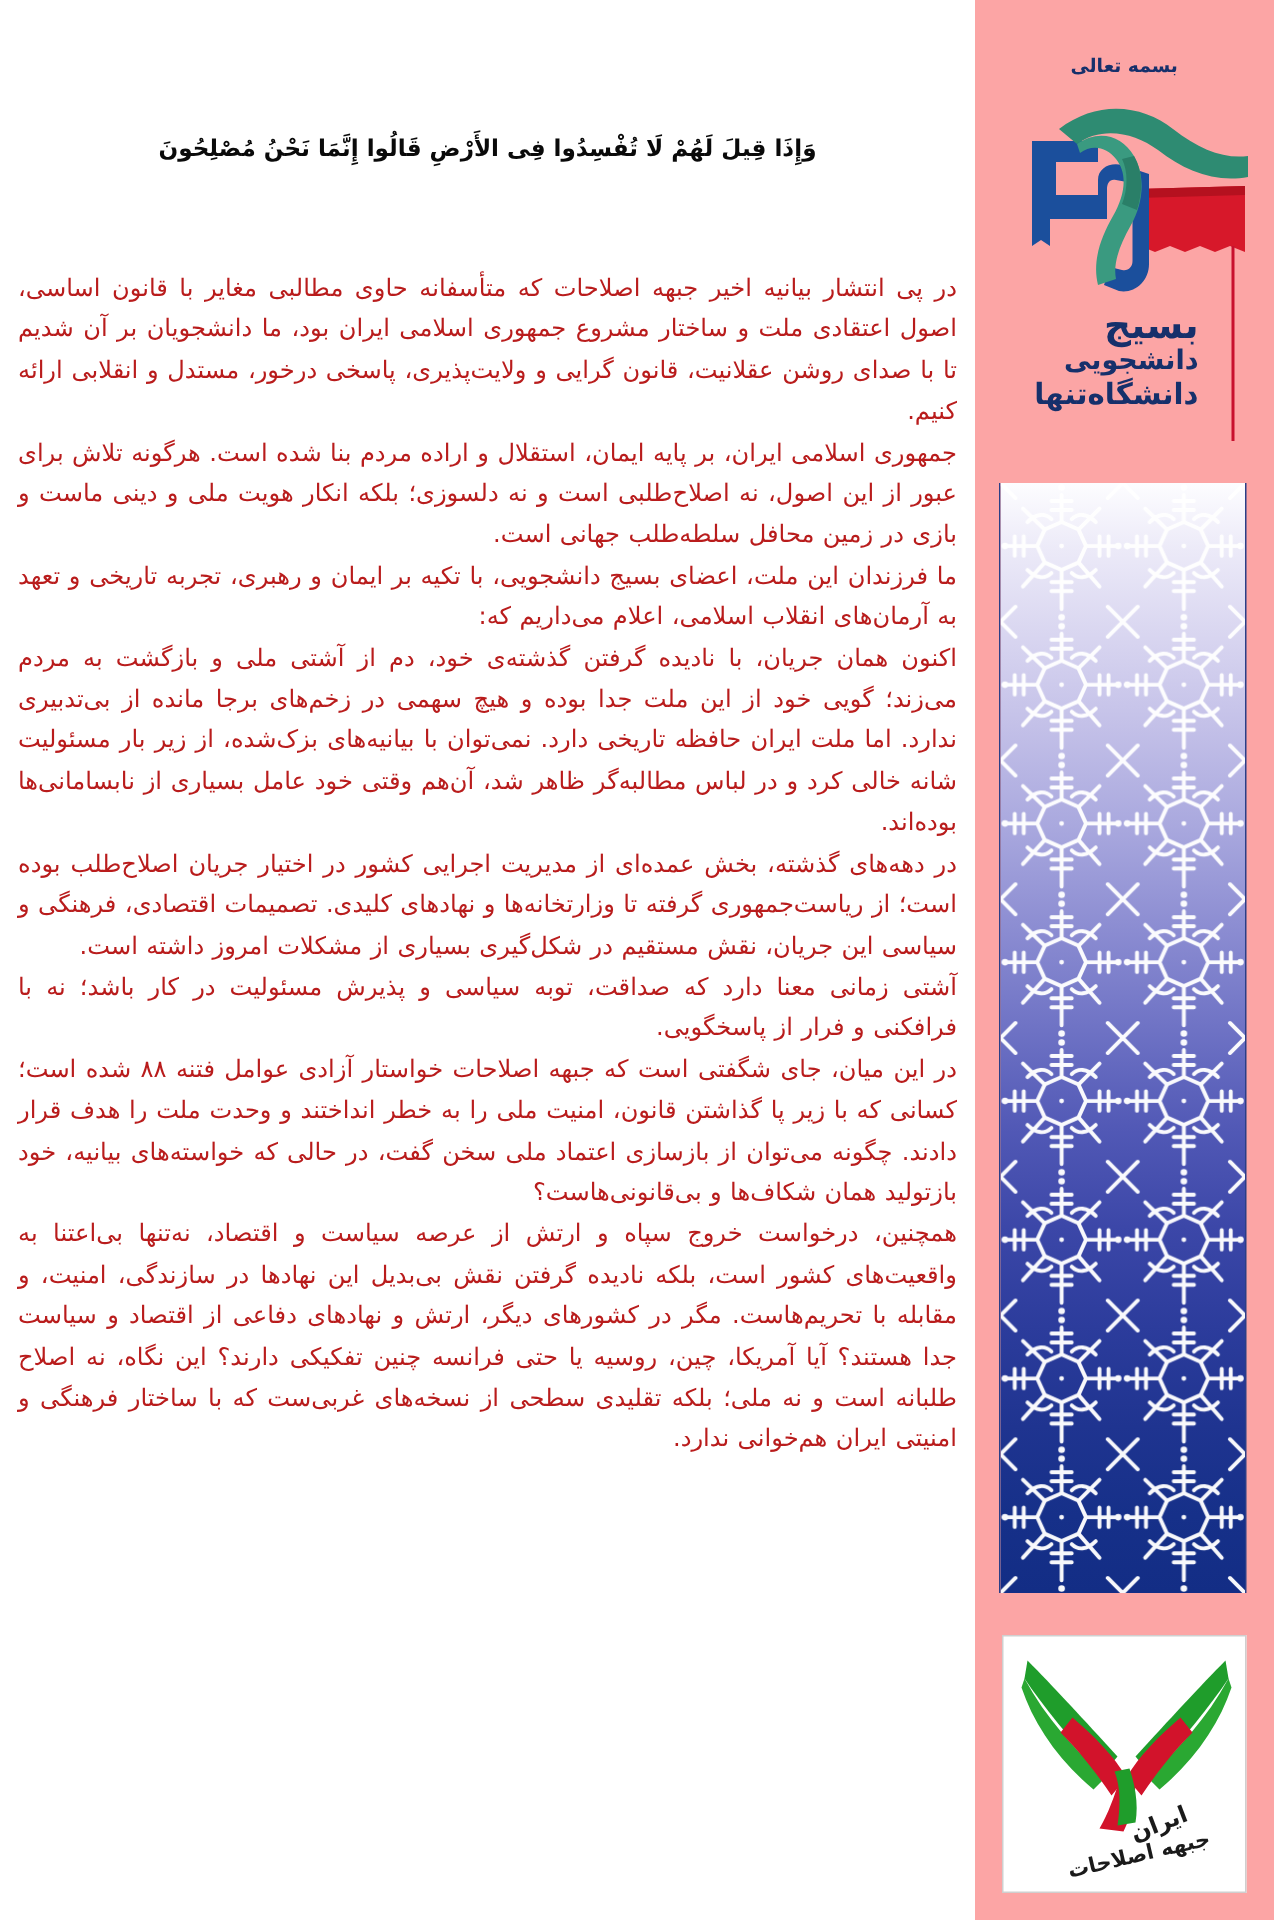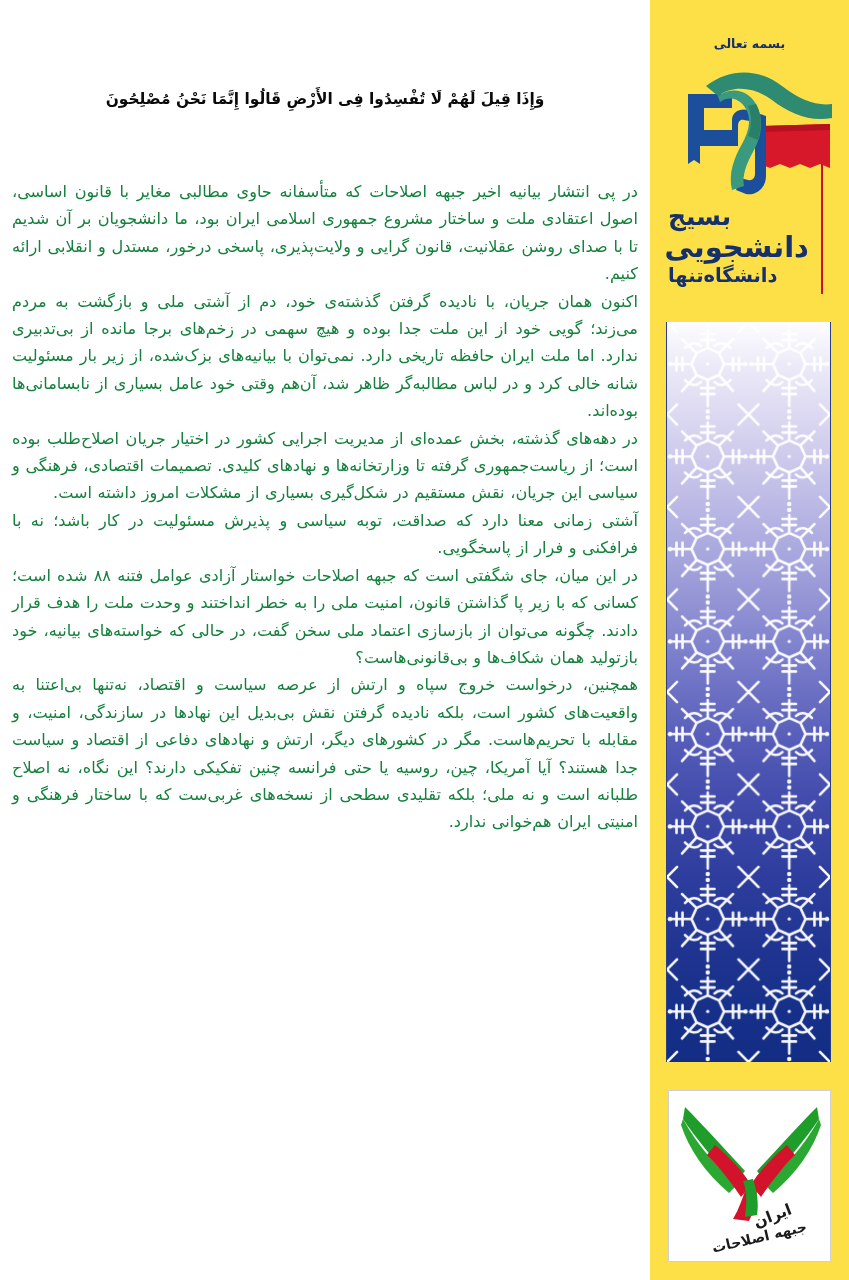--- a/index.html
+++ b/index.html
@@ -85,7 +85,7 @@
     right: 0;
     width: 199px;
     height: 1280px;
-    background: #fde047;
+    background: #fca5a5;
   }
 
   

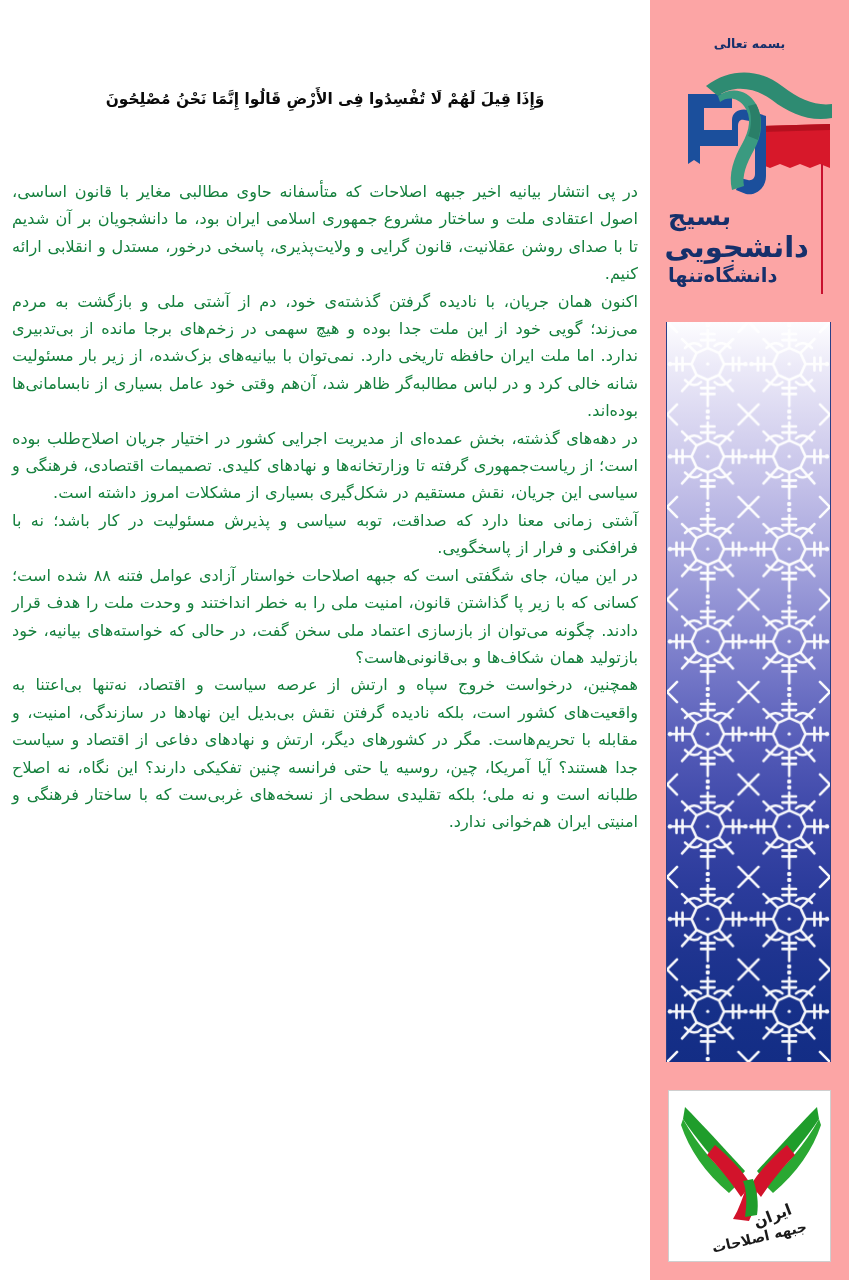--- a/index.html
+++ b/index.html
@@ -69,7 +69,7 @@
     line-height: 27.4px;
     font-weight: 400;
     margin: 0 0 0 0;
-    color: #15803d;
+    color: #b91c1c;
     text-align: justify;
     text-align-last: right;
     word-spacing: 0.5px;

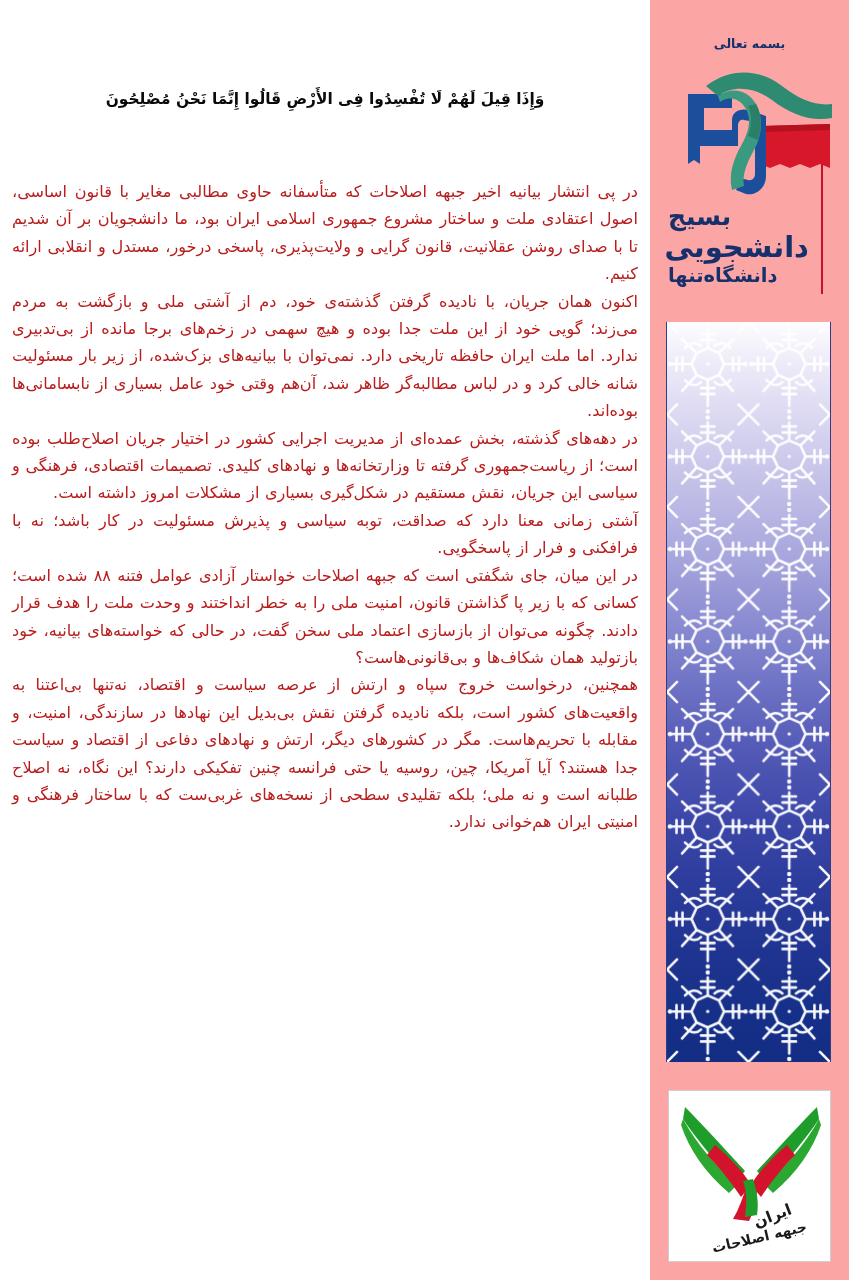--- a/index.html
+++ b/index.html
@@ -126,8 +126,8 @@
     position: absolute;
     top: 188px;
     left: 6px;
-    right: 28px;
-    text-align: left;
+    right: 38px;
+    text-align: right;
     color: #16306b;
     font-weight: 700;
     line-height: 1.16;

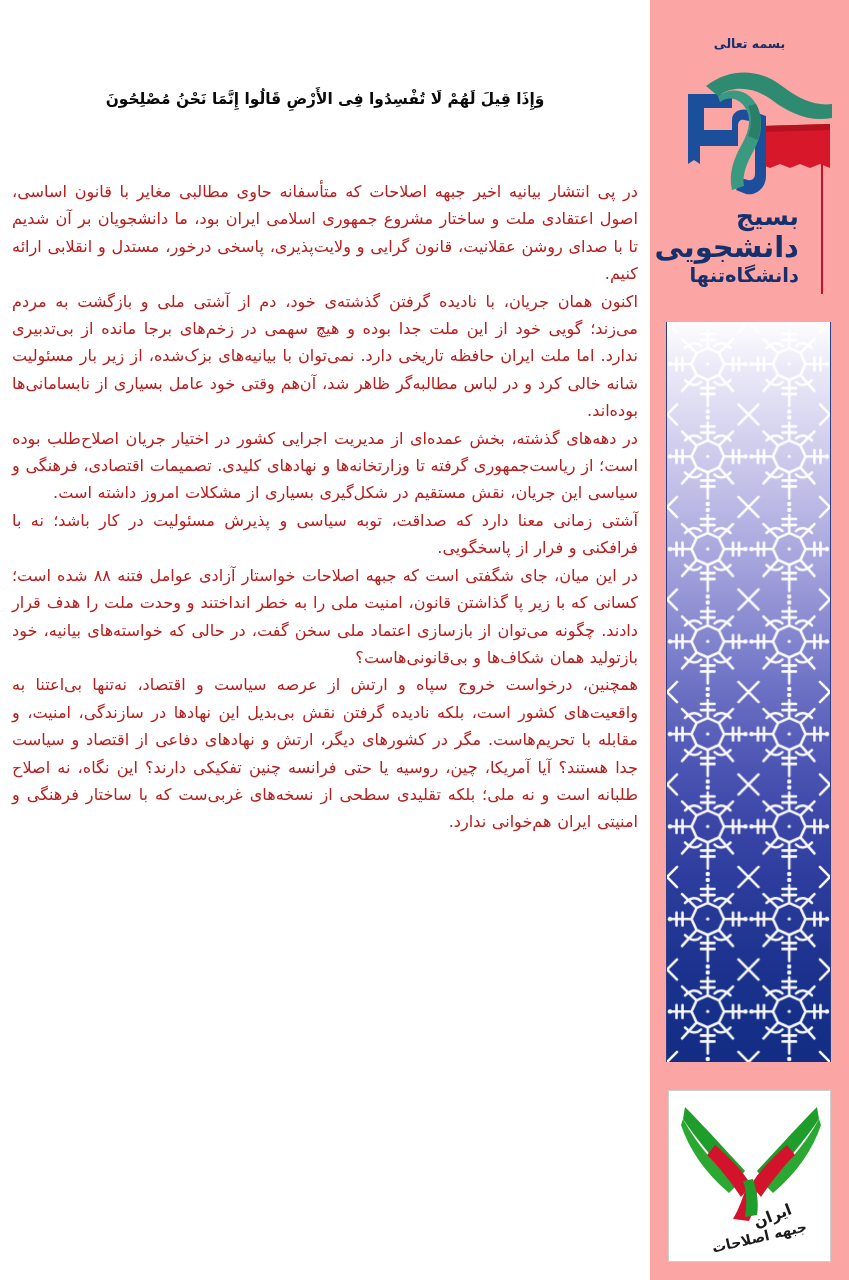--- a/index.html
+++ b/index.html
@@ -133,7 +133,7 @@
     line-height: 1.16;
   }
   #logo-words .w1 { font-size: 25px; letter-spacing: 1px; }
-  #logo-words .w2 { font-size: 29px; }
+  #logo-words .w2 { font-size: 18px; }
   #logo-words .w3 { font-size: 19.5px; }
 
   

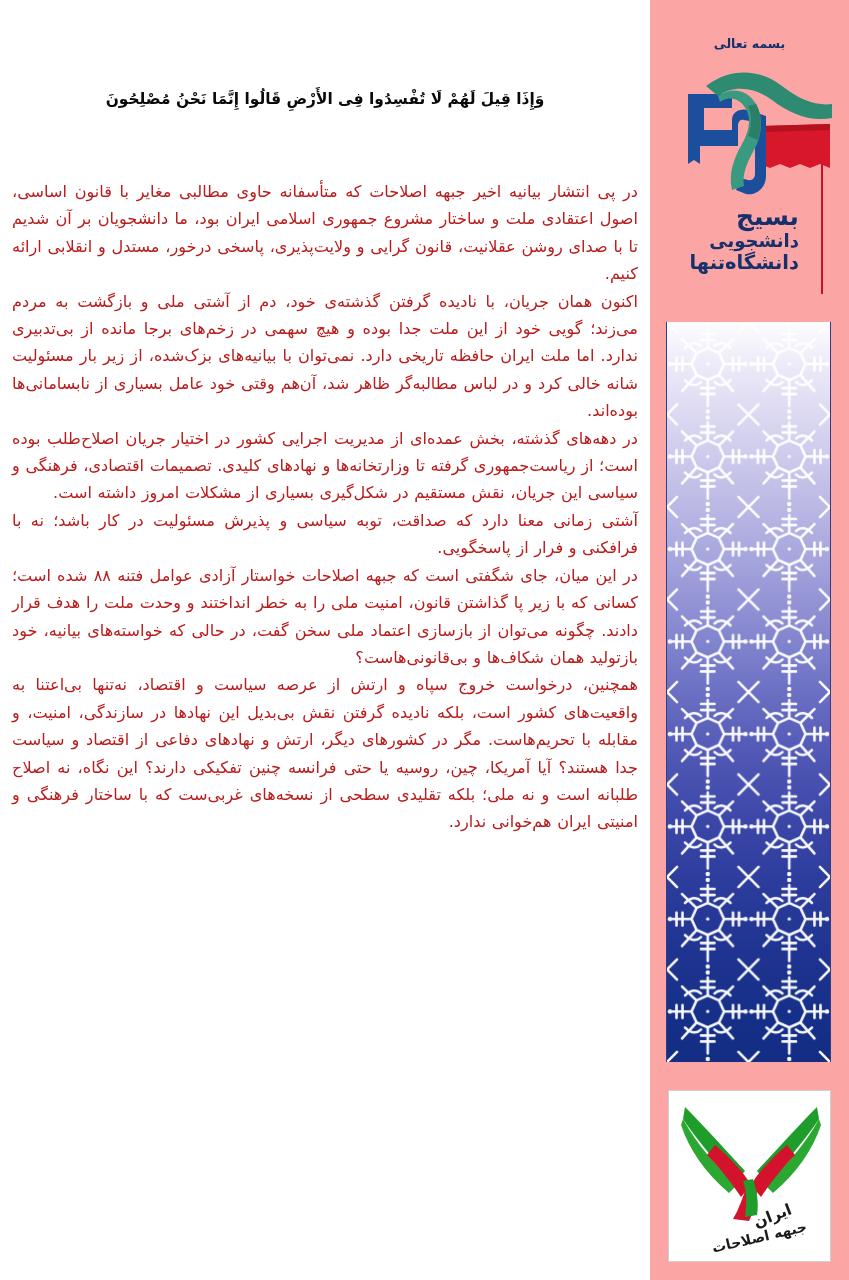--- a/index.html
+++ b/index.html
@@ -226,6 +226,7 @@
 
   <div id="body-text">
     <p class="para">در پی انتشار بیانیه اخیر جبهه اصلاحات که متأسفانه حاوی مطالبی مغایر با قانون اساسی، اصول اعتقادی ملت و ساختار مشروع جمهوری اسلامی ایران بود، ما دانشجویان بر آن شدیم تا با صدای روشن عقلانیت، قانون گرایی و ولایت‌پذیری، پاسخی درخور، مستدل و انقلابی ارائه کنیم.</p>
+    <p class="para">جمهوری اسلامی ایران، بر پایه ایمان، استقلال و اراده مردم بنا شده است. هرگونه تلاش برای عبور از این اصول، نه اصلاح‌طلبی است و نه دلسوزی؛ بلکه انکار هویت ملی و دینی ماست و بازی در زمین محافل سلطه‌طلب جهانی است.</p>
     <p class="para">اکنون همان جریان، با نادیده گرفتن گذشته‌ی خود، دم از آشتی ملی و بازگشت به مردم می‌زند؛ گویی خود از این ملت جدا بوده و هیچ سهمی در زخم‌های برجا مانده از بی‌تدبیری ندارد. اما ملت ایران حافظه تاریخی دارد. نمی‌توان با بیانیه‌های بزک‌شده، از زیر بار مسئولیت شانه خالی کرد و در لباس مطالبه‌گر ظاهر شد، آن‌هم وقتی خود عامل بسیاری از نابسامانی‌ها بوده‌اند.</p>
     <p class="para">در دهه‌های گذشته، بخش عمده‌ای از مدیریت اجرایی کشور در اختیار جریان اصلاح‌طلب بوده است؛ از ریاست‌جمهوری گرفته تا وزارتخانه‌ها و نهادهای کلیدی. تصمیمات اقتصادی، فرهنگی و سیاسی این جریان، نقش مستقیم در شکل‌گیری بسیاری از مشکلات امروز داشته است.</p>
     <p class="para">آشتی زمانی معنا دارد که صداقت، توبه سیاسی و پذیرش مسئولیت در کار باشد؛ نه با فرافکنی و فرار از پاسخگویی.</p>

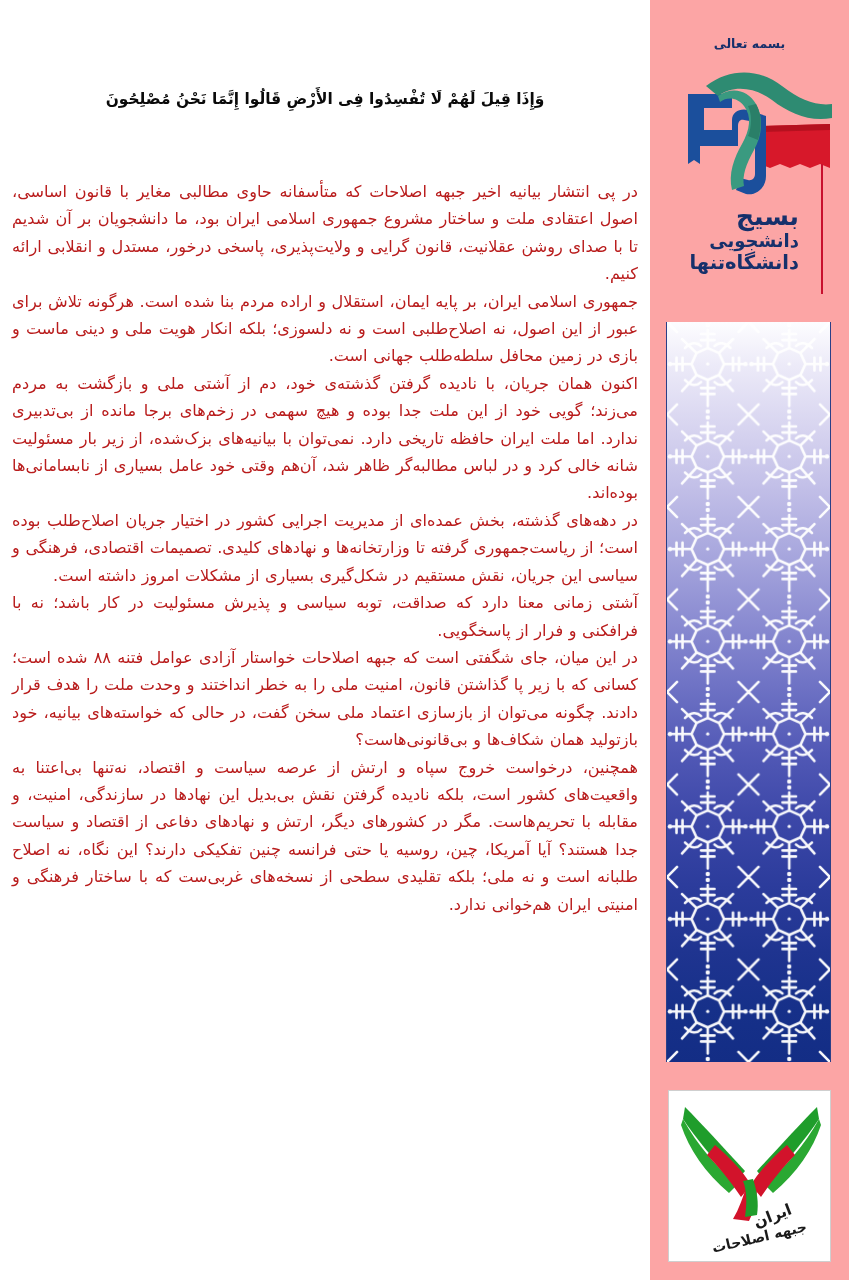--- a/index.html
+++ b/index.html
@@ -227,6 +227,7 @@
   <div id="body-text">
     <p class="para">در پی انتشار بیانیه اخیر جبهه اصلاحات که متأسفانه حاوی مطالبی مغایر با قانون اساسی، اصول اعتقادی ملت و ساختار مشروع جمهوری اسلامی ایران بود، ما دانشجویان بر آن شدیم تا با صدای روشن عقلانیت، قانون گرایی و ولایت‌پذیری، پاسخی درخور، مستدل و انقلابی ارائه کنیم.</p>
     <p class="para">جمهوری اسلامی ایران، بر پایه ایمان، استقلال و اراده مردم بنا شده است. هرگونه تلاش برای عبور از این اصول، نه اصلاح‌طلبی است و نه دلسوزی؛ بلکه انکار هویت ملی و دینی ماست و بازی در زمین محافل سلطه‌طلب جهانی است.</p>
+    <p class="para">ما فرزندان این ملت، اعضای بسیج دانشجویی، با تکیه بر ایمان و رهبری، تجربه تاریخی و تعهد به آرمان‌های انقلاب اسلامی، اعلام می‌داریم که:</p>
     <p class="para">اکنون همان جریان، با نادیده گرفتن گذشته‌ی خود، دم از آشتی ملی و بازگشت به مردم می‌زند؛ گویی خود از این ملت جدا بوده و هیچ سهمی در زخم‌های برجا مانده از بی‌تدبیری ندارد. اما ملت ایران حافظه تاریخی دارد. نمی‌توان با بیانیه‌های بزک‌شده، از زیر بار مسئولیت شانه خالی کرد و در لباس مطالبه‌گر ظاهر شد، آن‌هم وقتی خود عامل بسیاری از نابسامانی‌ها بوده‌اند.</p>
     <p class="para">در دهه‌های گذشته، بخش عمده‌ای از مدیریت اجرایی کشور در اختیار جریان اصلاح‌طلب بوده است؛ از ریاست‌جمهوری گرفته تا وزارتخانه‌ها و نهادهای کلیدی. تصمیمات اقتصادی، فرهنگی و سیاسی این جریان، نقش مستقیم در شکل‌گیری بسیاری از مشکلات امروز داشته است.</p>
     <p class="para">آشتی زمانی معنا دارد که صداقت، توبه سیاسی و پذیرش مسئولیت در کار باشد؛ نه با فرافکنی و فرار از پاسخگویی.</p>

